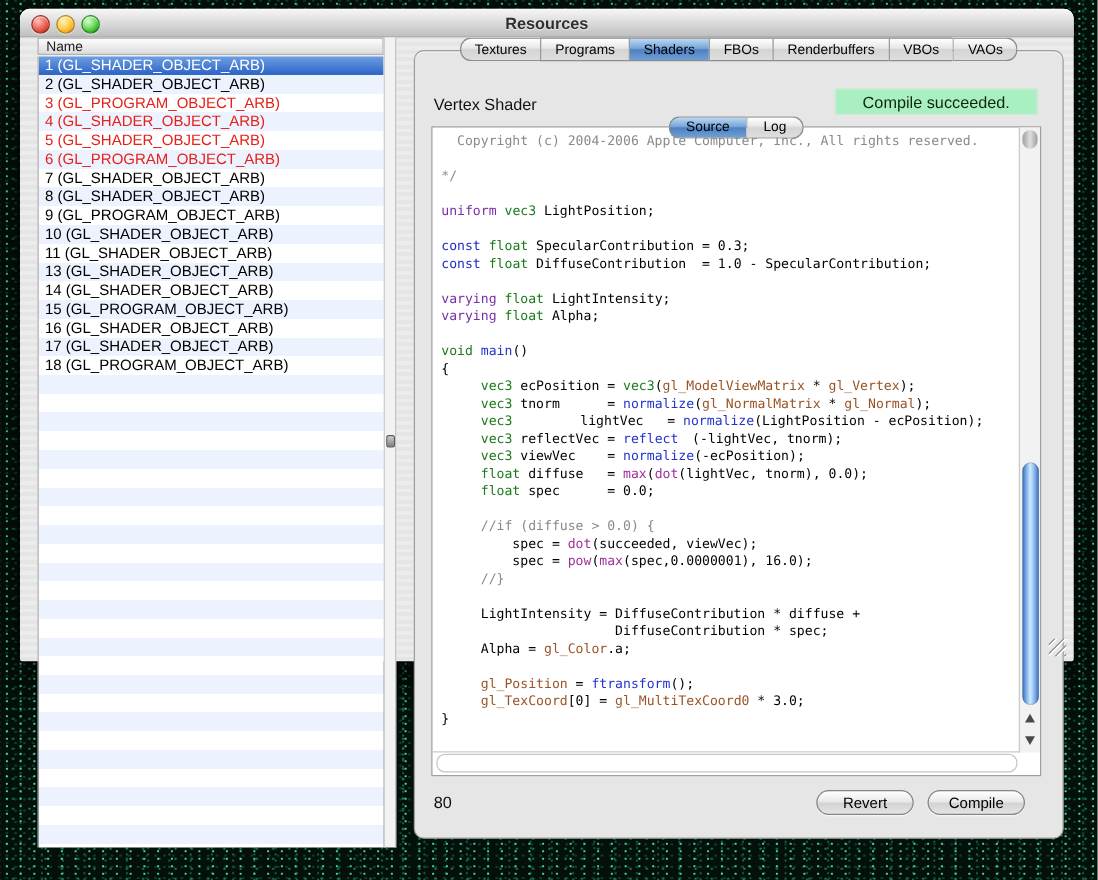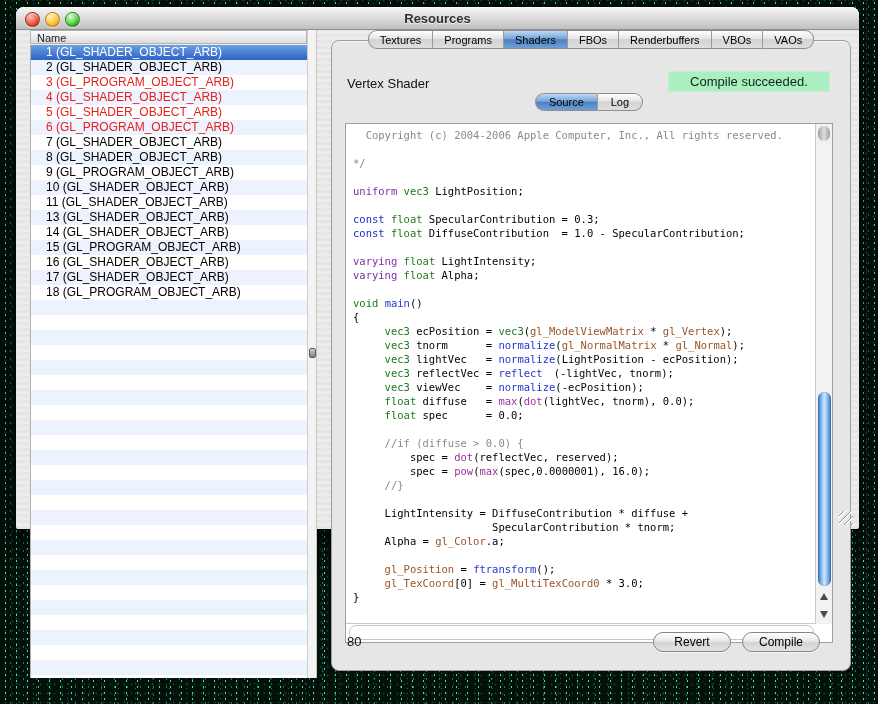--- a/index.html
+++ b/index.html
@@ -47,7 +47,7 @@
     background:repeating-linear-gradient(180deg,#ffffff 0 15px,#edf3fe 15px 30px);
     border-left:1px solid #b3b3b3;box-sizing:border-box;overflow:hidden;
   }
-  .row{height:15px;line-height:15px;font-size:12px;color:#000;padding-left:15px;white-space:nowrap;}
+  .row{height:15px;line-height:15px;font-size:12px;color:#000;padding-left:5px;white-space:nowrap;}
   .row.error{color:#e4221b;}
   .row.selected{color:#fff;background:linear-gradient(#6fa0e2,#3168c9 90%);}
   .list-gutter{

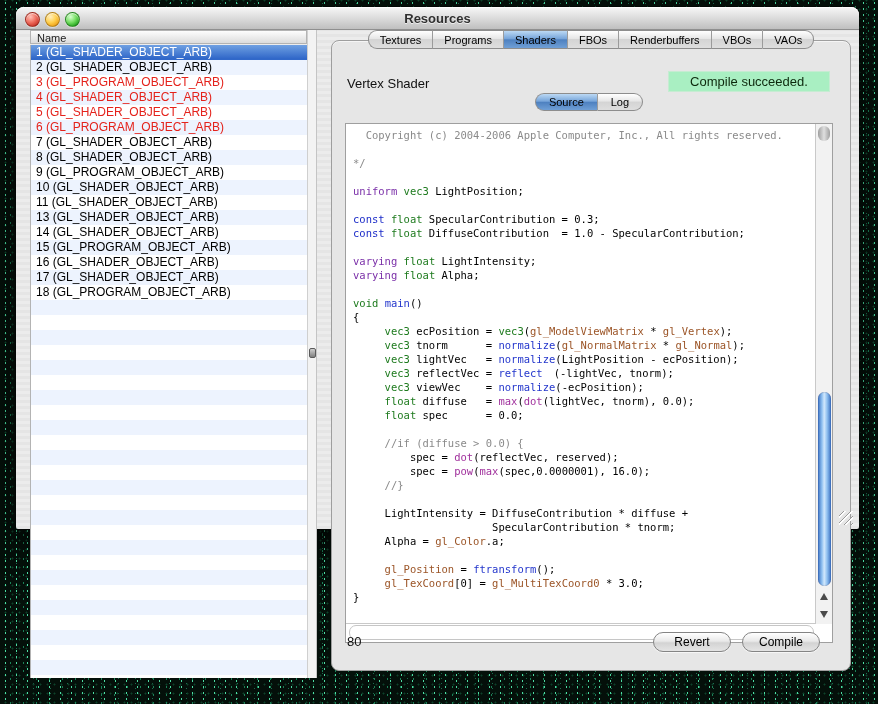--- a/index.html
+++ b/index.html
@@ -91,7 +91,7 @@
   .subtab.sel{background:linear-gradient(#bcd9f4,#77a5da 45%,#4e81c0 52%,#6f9fd6);}
 
   .codebox{
-    position:absolute;left:329px;top:116px;width:488px;height:520px;
+    position:absolute;left:329px;top:94px;width:488px;height:520px;
     background:#fff;border:1px solid #9f9f9f;box-sizing:border-box;
   }
   .code-content{

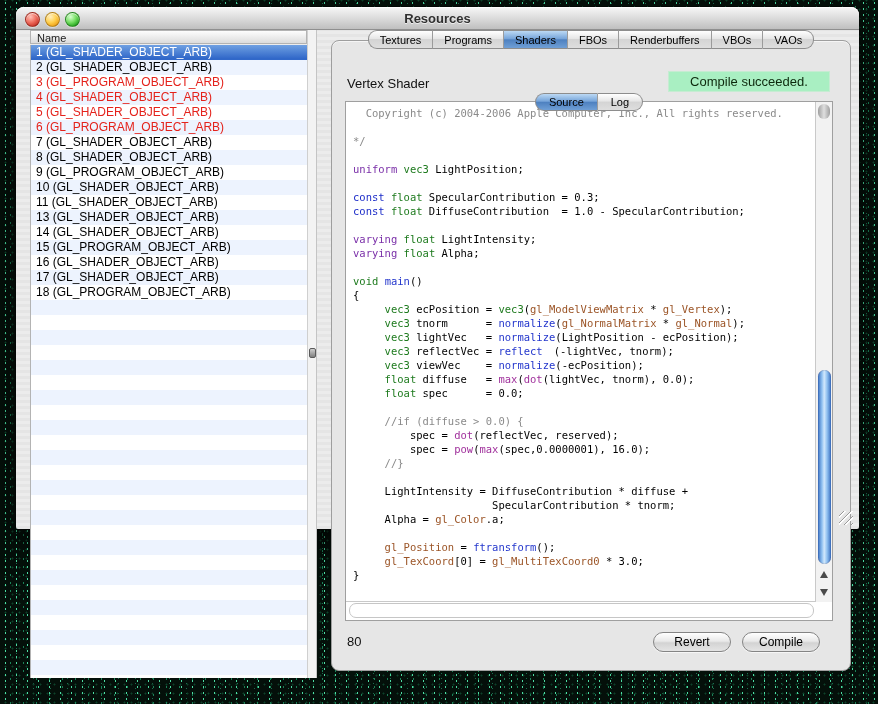--- a/index.html
+++ b/index.html
@@ -201,7 +201,7 @@
         <div class="cl"><span style="color: rgb(0, 0, 0);">{</span></div>
         <div class="cl"><span style="color: rgb(0, 0, 0);">     </span><span style="color: rgb(29, 122, 29);">vec3</span><span style="color: rgb(0, 0, 0);"> ecPosition = </span><span style="color: rgb(29, 122, 29);">vec3</span><span style="color: rgb(0, 0, 0);">(</span><span style="color: rgb(155, 84, 38);">gl_ModelViewMatrix</span><span style="color: rgb(0, 0, 0);"> * </span><span style="color: rgb(155, 84, 38);">gl_Vertex</span><span style="color: rgb(0, 0, 0);">);</span></div>
         <div class="cl"><span style="color: rgb(0, 0, 0);">     </span><span style="color: rgb(29, 122, 29);">vec3</span><span style="color: rgb(0, 0, 0);"> tnorm      = </span><span style="color: rgb(35, 54, 204);">normalize</span><span style="color: rgb(0, 0, 0);">(</span><span style="color: rgb(155, 84, 38);">gl_NormalMatrix</span><span style="color: rgb(0, 0, 0);"> * </span><span style="color: rgb(155, 84, 38);">gl_Normal</span><span style="color: rgb(0, 0, 0);">);</span></div>
-        <div class="cl"><span style="color: rgb(0, 0, 0);">     </span><span style="color: rgb(29, 122, 29);">vec3</span><span style="color: rgb(0, 0, 0);"> lightVec   = </span><span style="color: rgb(35, 54, 204);">normalize</span><span style="color: rgb(0, 0, 0);">(LightPosition - ecPosition);</span></div>
+        <div class="cl"><span style="color: rgb(0, 0, 0);">     </span><span style="color: rgb(29, 122, 29);">vec3</span><span style="color: rgb(0, 0, 0); padding-left: 48px;"> lightVec   = </span><span style="color: rgb(35, 54, 204);">normalize</span><span style="color: rgb(0, 0, 0);">(LightPosition - ecPosition);</span></div>
         <div class="cl"><span style="color: rgb(0, 0, 0);">     </span><span style="color: rgb(29, 122, 29);">vec3</span><span style="color: rgb(0, 0, 0);"> reflectVec = </span><span style="color: rgb(35, 54, 204);">reflect</span><span style="color: rgb(0, 0, 0); margin-left: 11px;">(-lightVec, tnorm);</span></div>
         <div class="cl"><span style="color: rgb(0, 0, 0);">     </span><span style="color: rgb(29, 122, 29);">vec3</span><span style="color: rgb(0, 0, 0);"> viewVec    = </span><span style="color: rgb(35, 54, 204);">normalize</span><span style="color: rgb(0, 0, 0);">(-ecPosition);</span></div>
         <div class="cl"><span style="color: rgb(0, 0, 0);">     </span><span style="color: rgb(29, 122, 29);">float</span><span style="color: rgb(0, 0, 0);"> diffuse   = </span><span style="color: rgb(160, 48, 156);">max</span><span style="color: rgb(0, 0, 0);">(</span><span style="color: rgb(160, 48, 156);">dot</span><span style="color: rgb(0, 0, 0);">(lightVec, tnorm), 0.0);</span></div>

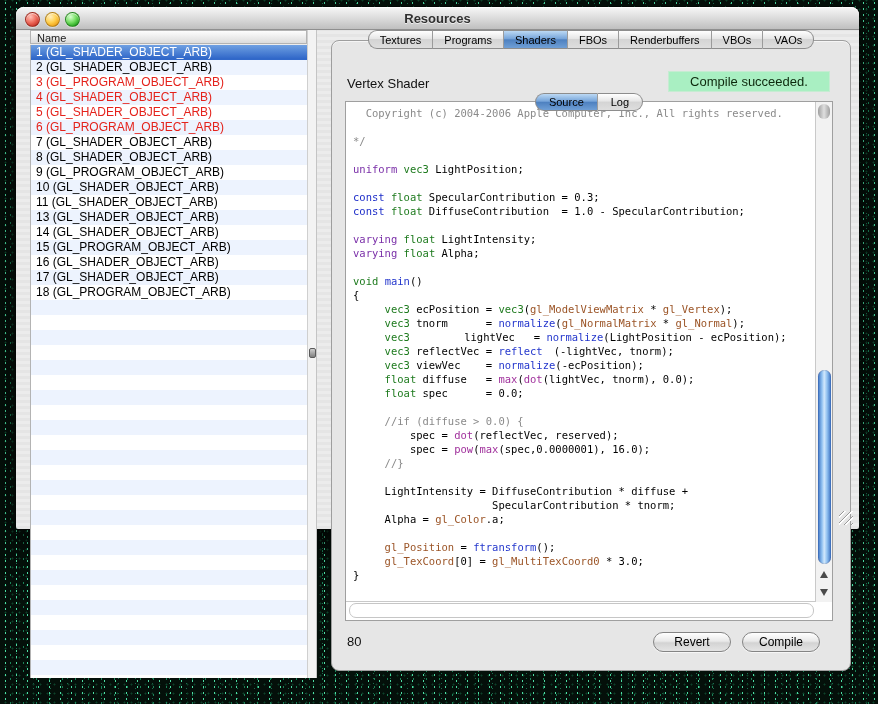--- a/index.html
+++ b/index.html
@@ -208,7 +208,7 @@
         <div class="cl"><span style="color: rgb(0, 0, 0);">     </span><span style="color: rgb(29, 122, 29);">float</span><span style="color: rgb(0, 0, 0);"> spec      = 0.0;</span></div>
         <div class="cl">&nbsp;</div>
         <div class="cl"><span style="color: rgb(138, 138, 138);">     //if (diffuse &gt; 0.0) {</span></div>
-        <div class="cl"><span style="color: rgb(0, 0, 0);">         spec = </span><span style="color: rgb(160, 48, 156);">dot</span><span style="color: rgb(0, 0, 0);">(reflectVec, reserved);</span></div>
+        <div class="cl"><span style="color: rgb(0, 0, 0);">         spec = </span><span style="color: rgb(160, 48, 156);">dot</span><span style="color: rgb(0, 0, 0);">(succeeded, viewVec);</span></div>
         <div class="cl"><span style="color: rgb(0, 0, 0);">         spec = </span><span style="color: rgb(160, 48, 156);">pow</span><span style="color: rgb(0, 0, 0);">(</span><span style="color: rgb(160, 48, 156);">max</span><span style="color: rgb(0, 0, 0);">(spec,0.0000001), 16.0);</span></div>
         <div class="cl"><span style="color: rgb(138, 138, 138);">     //}</span></div>
         <div class="cl">&nbsp;</div>

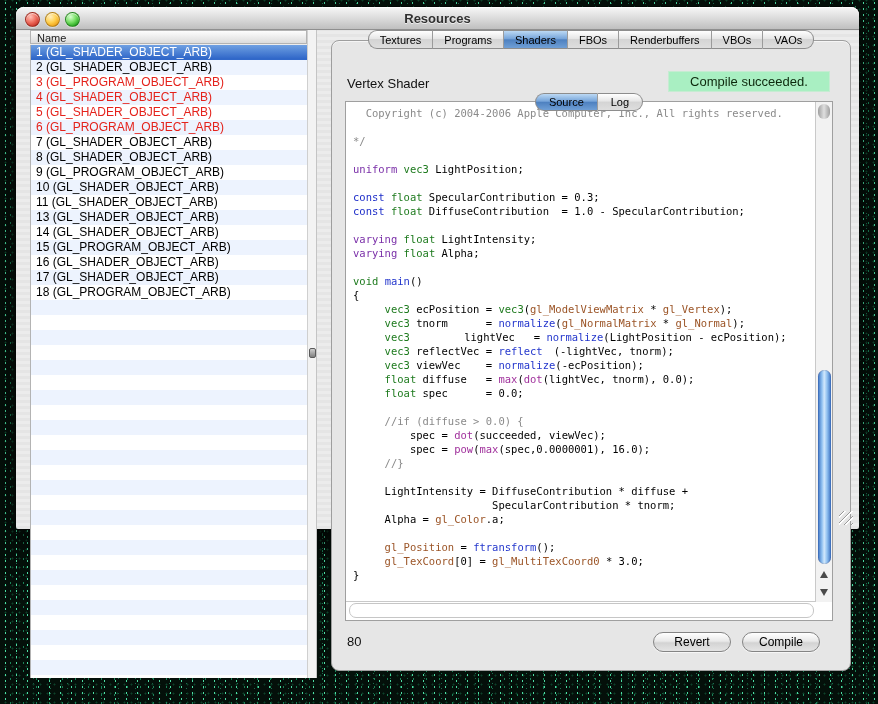--- a/index.html
+++ b/index.html
@@ -213,7 +213,7 @@
         <div class="cl"><span style="color: rgb(138, 138, 138);">     //}</span></div>
         <div class="cl">&nbsp;</div>
         <div class="cl"><span style="color: rgb(0, 0, 0);">     LightIntensity = DiffuseContribution * diffuse +</span></div>
-        <div class="cl"><span style="color: rgb(0, 0, 0);">                      SpecularContribution * tnorm;</span></div>
+        <div class="cl"><span style="color: rgb(0, 0, 0);">                      DiffuseContribution * spec;</span></div>
         <div class="cl"><span style="color: rgb(0, 0, 0);">     Alpha = </span><span style="color: rgb(155, 84, 38);">gl_Color</span><span style="color: rgb(0, 0, 0);">.a;</span></div>
         <div class="cl">&nbsp;</div>
         <div class="cl"><span style="color: rgb(0, 0, 0);">     </span><span style="color: rgb(155, 84, 38);">gl_Position</span><span style="color: rgb(0, 0, 0);"> = </span><span style="color: rgb(35, 54, 204);">ftransform</span><span style="color: rgb(0, 0, 0);">();</span></div>

